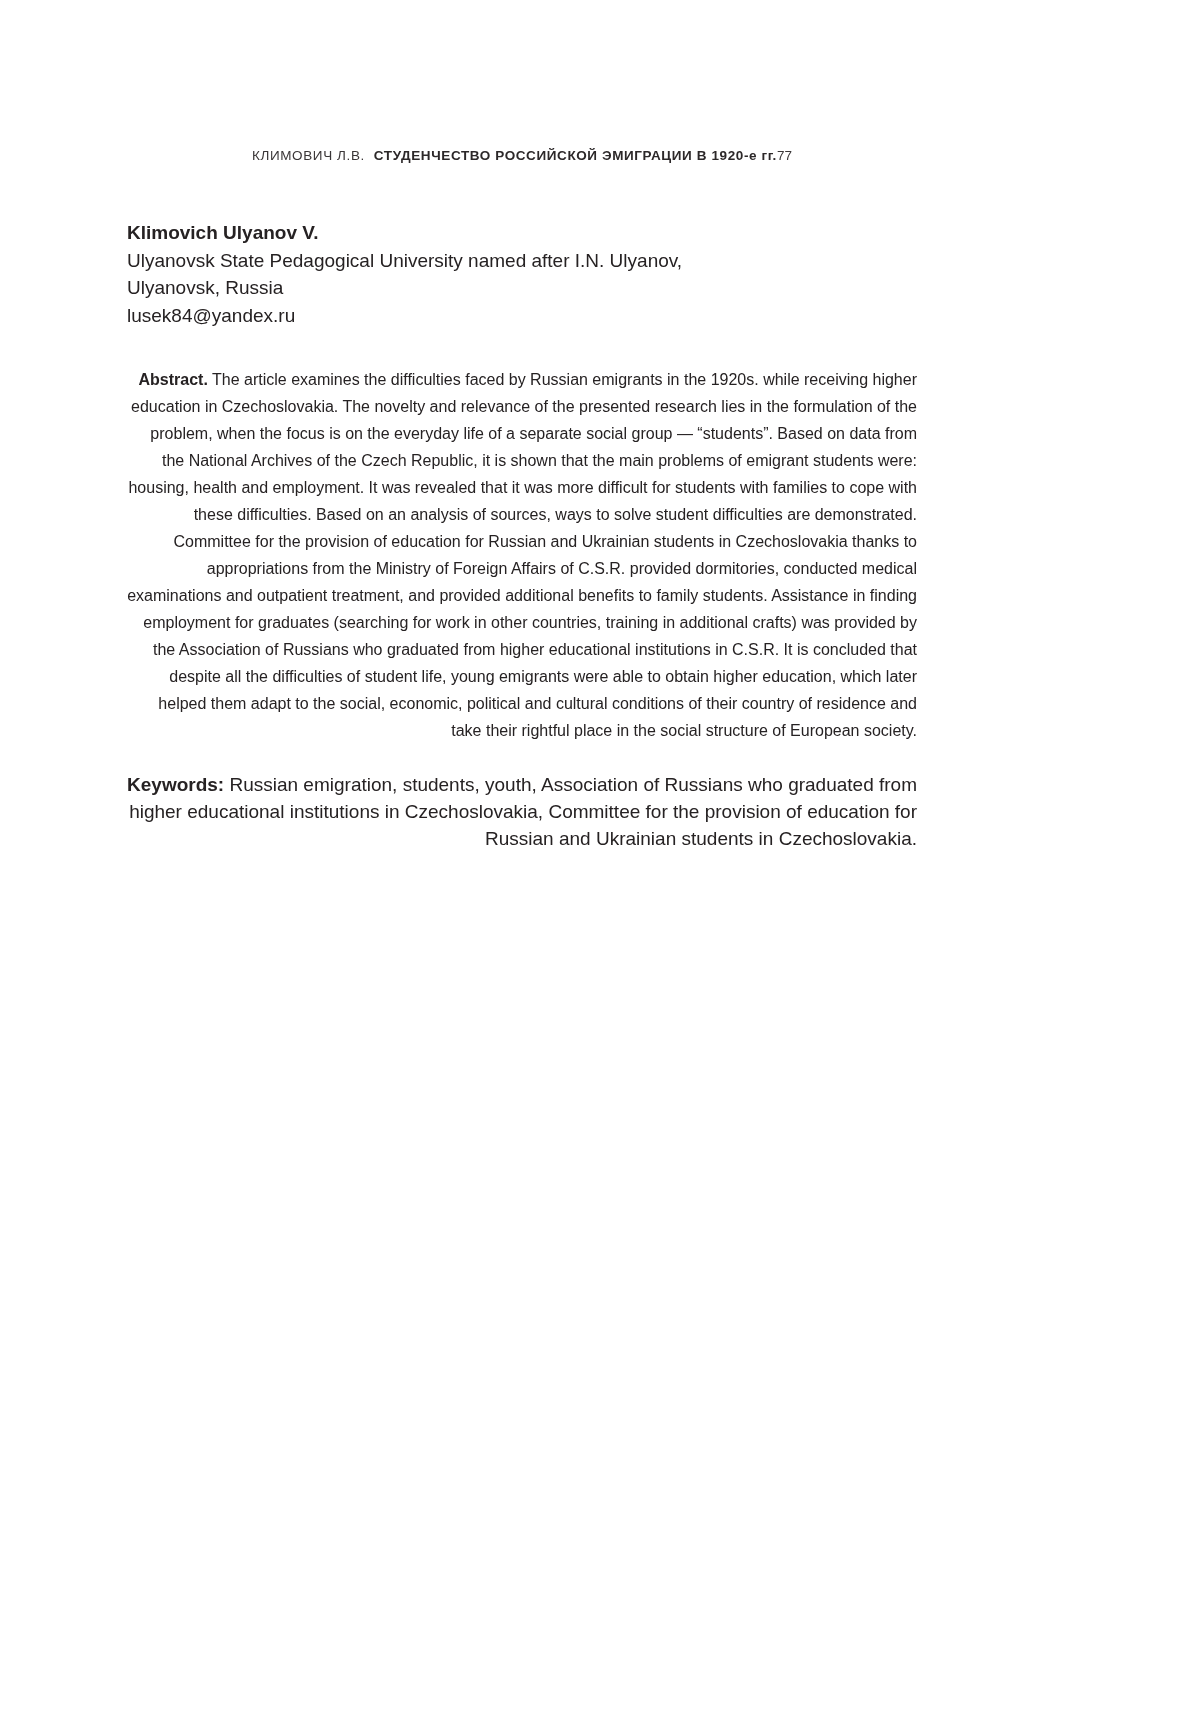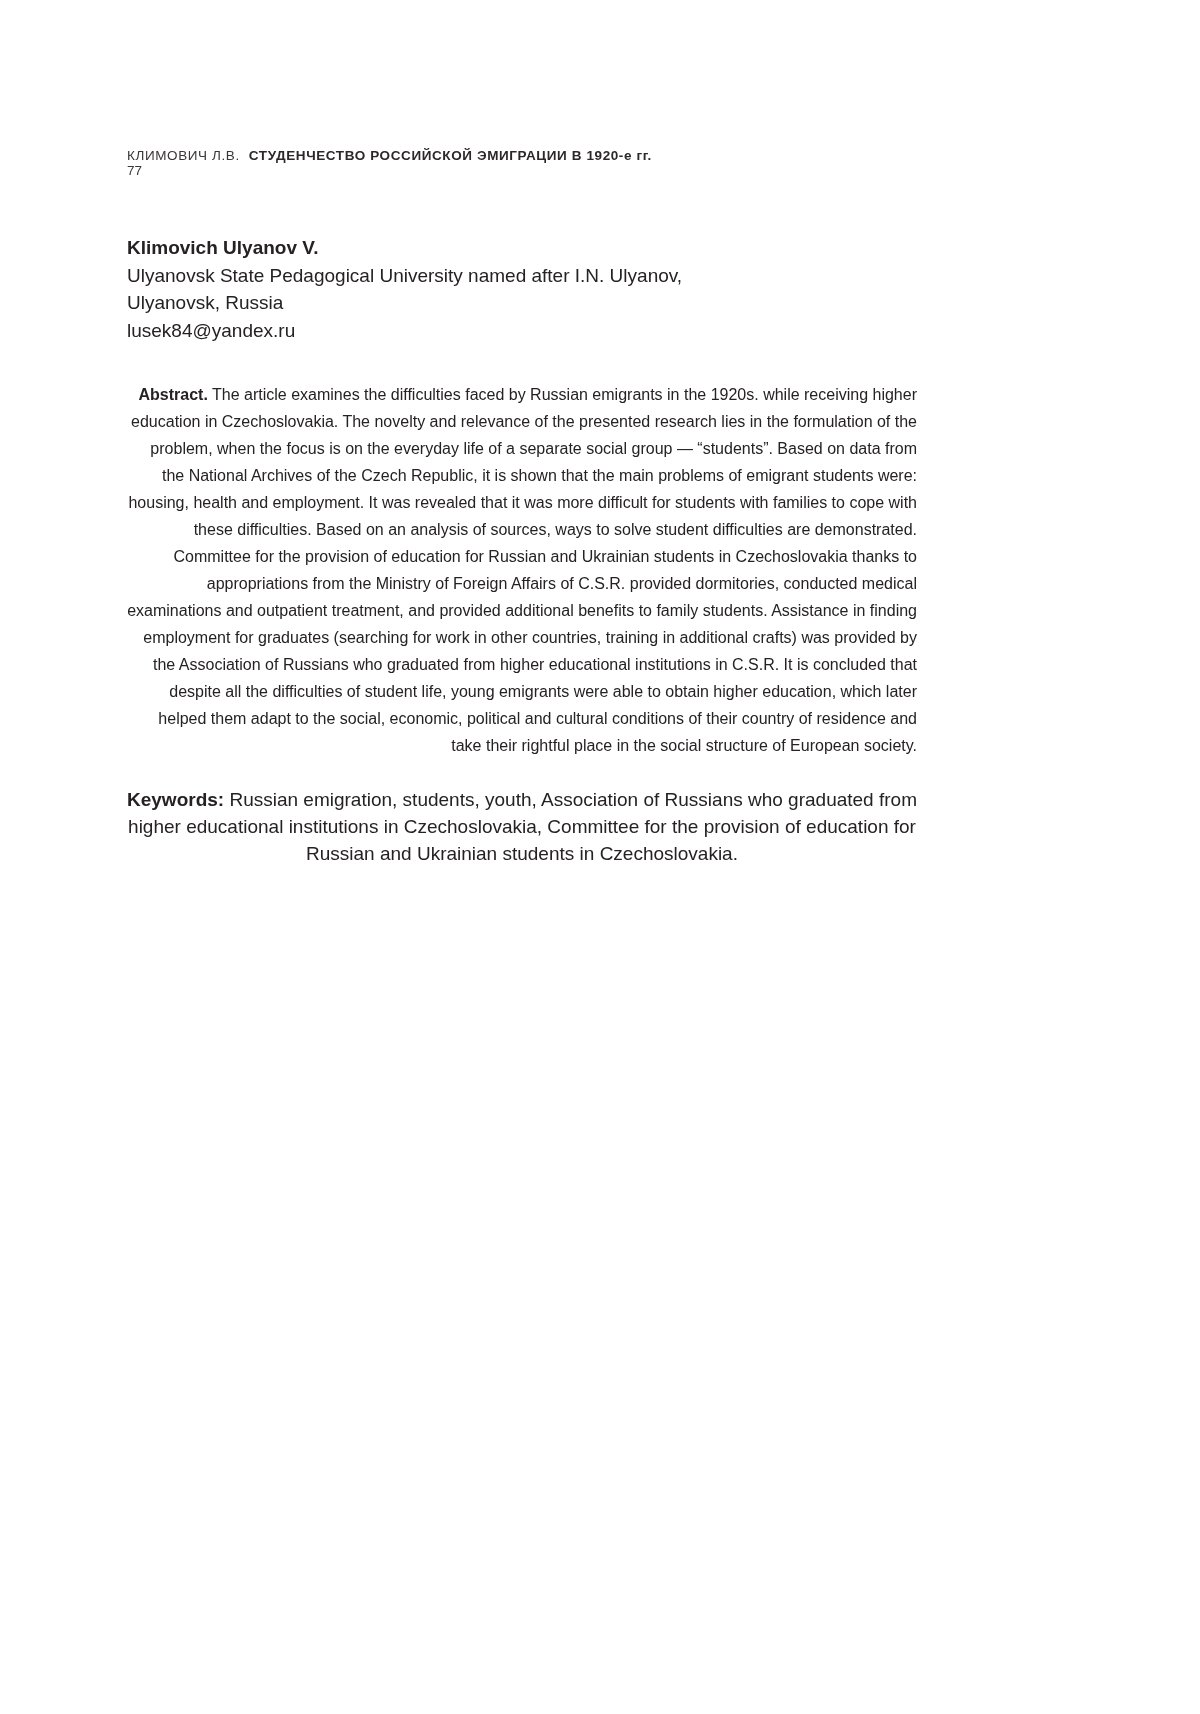--- a/index.html
+++ b/index.html
@@ -33,7 +33,6 @@
     font-size: 13.5px;
     letter-spacing: 0.6px;
     color: #3a3637;
-    flex-direction: column;
   }
   .rh-author {
     font-weight: normal;

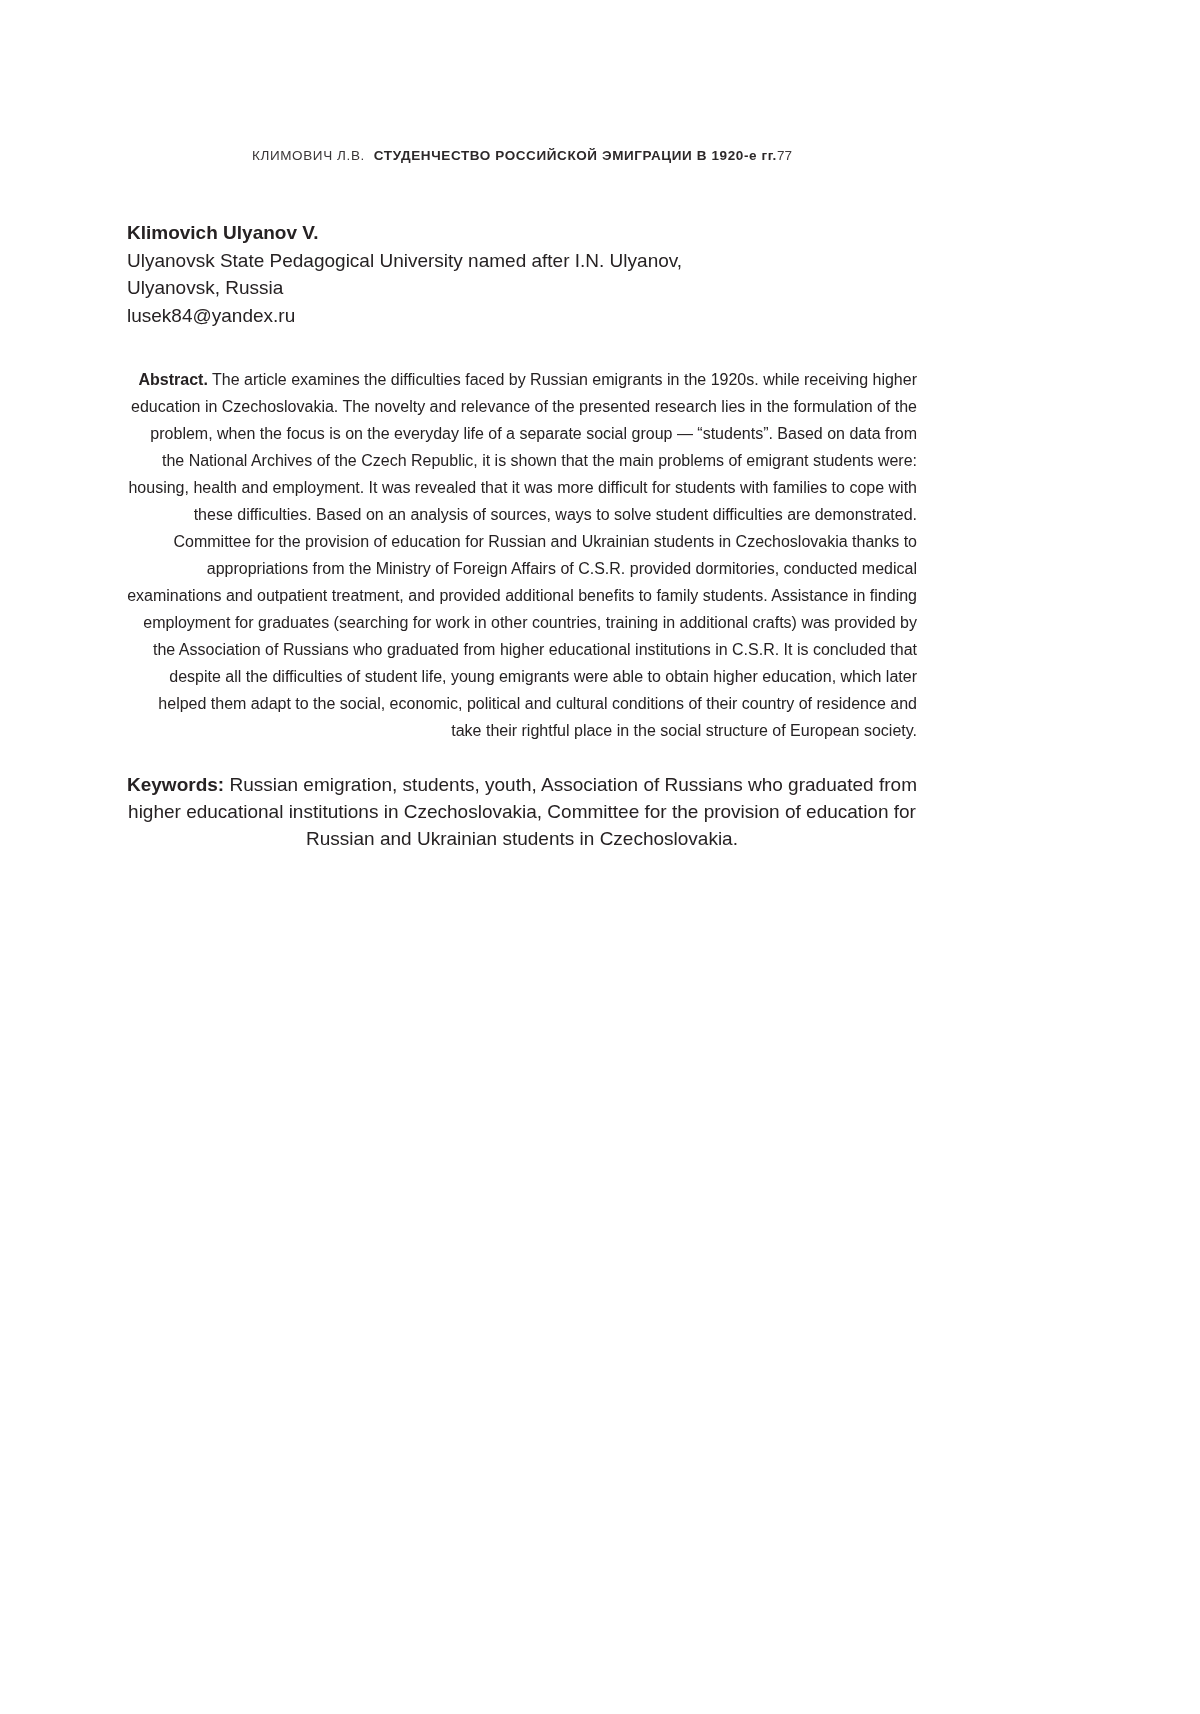--- a/index.html
+++ b/index.html
@@ -80,7 +80,7 @@
     margin: 27px 0 0 0;
     font-size: 19px;
     line-height: 27px;
-    text-align: center;
+    text-align: right;
   }
   .bold {
     font-weight: bold;

